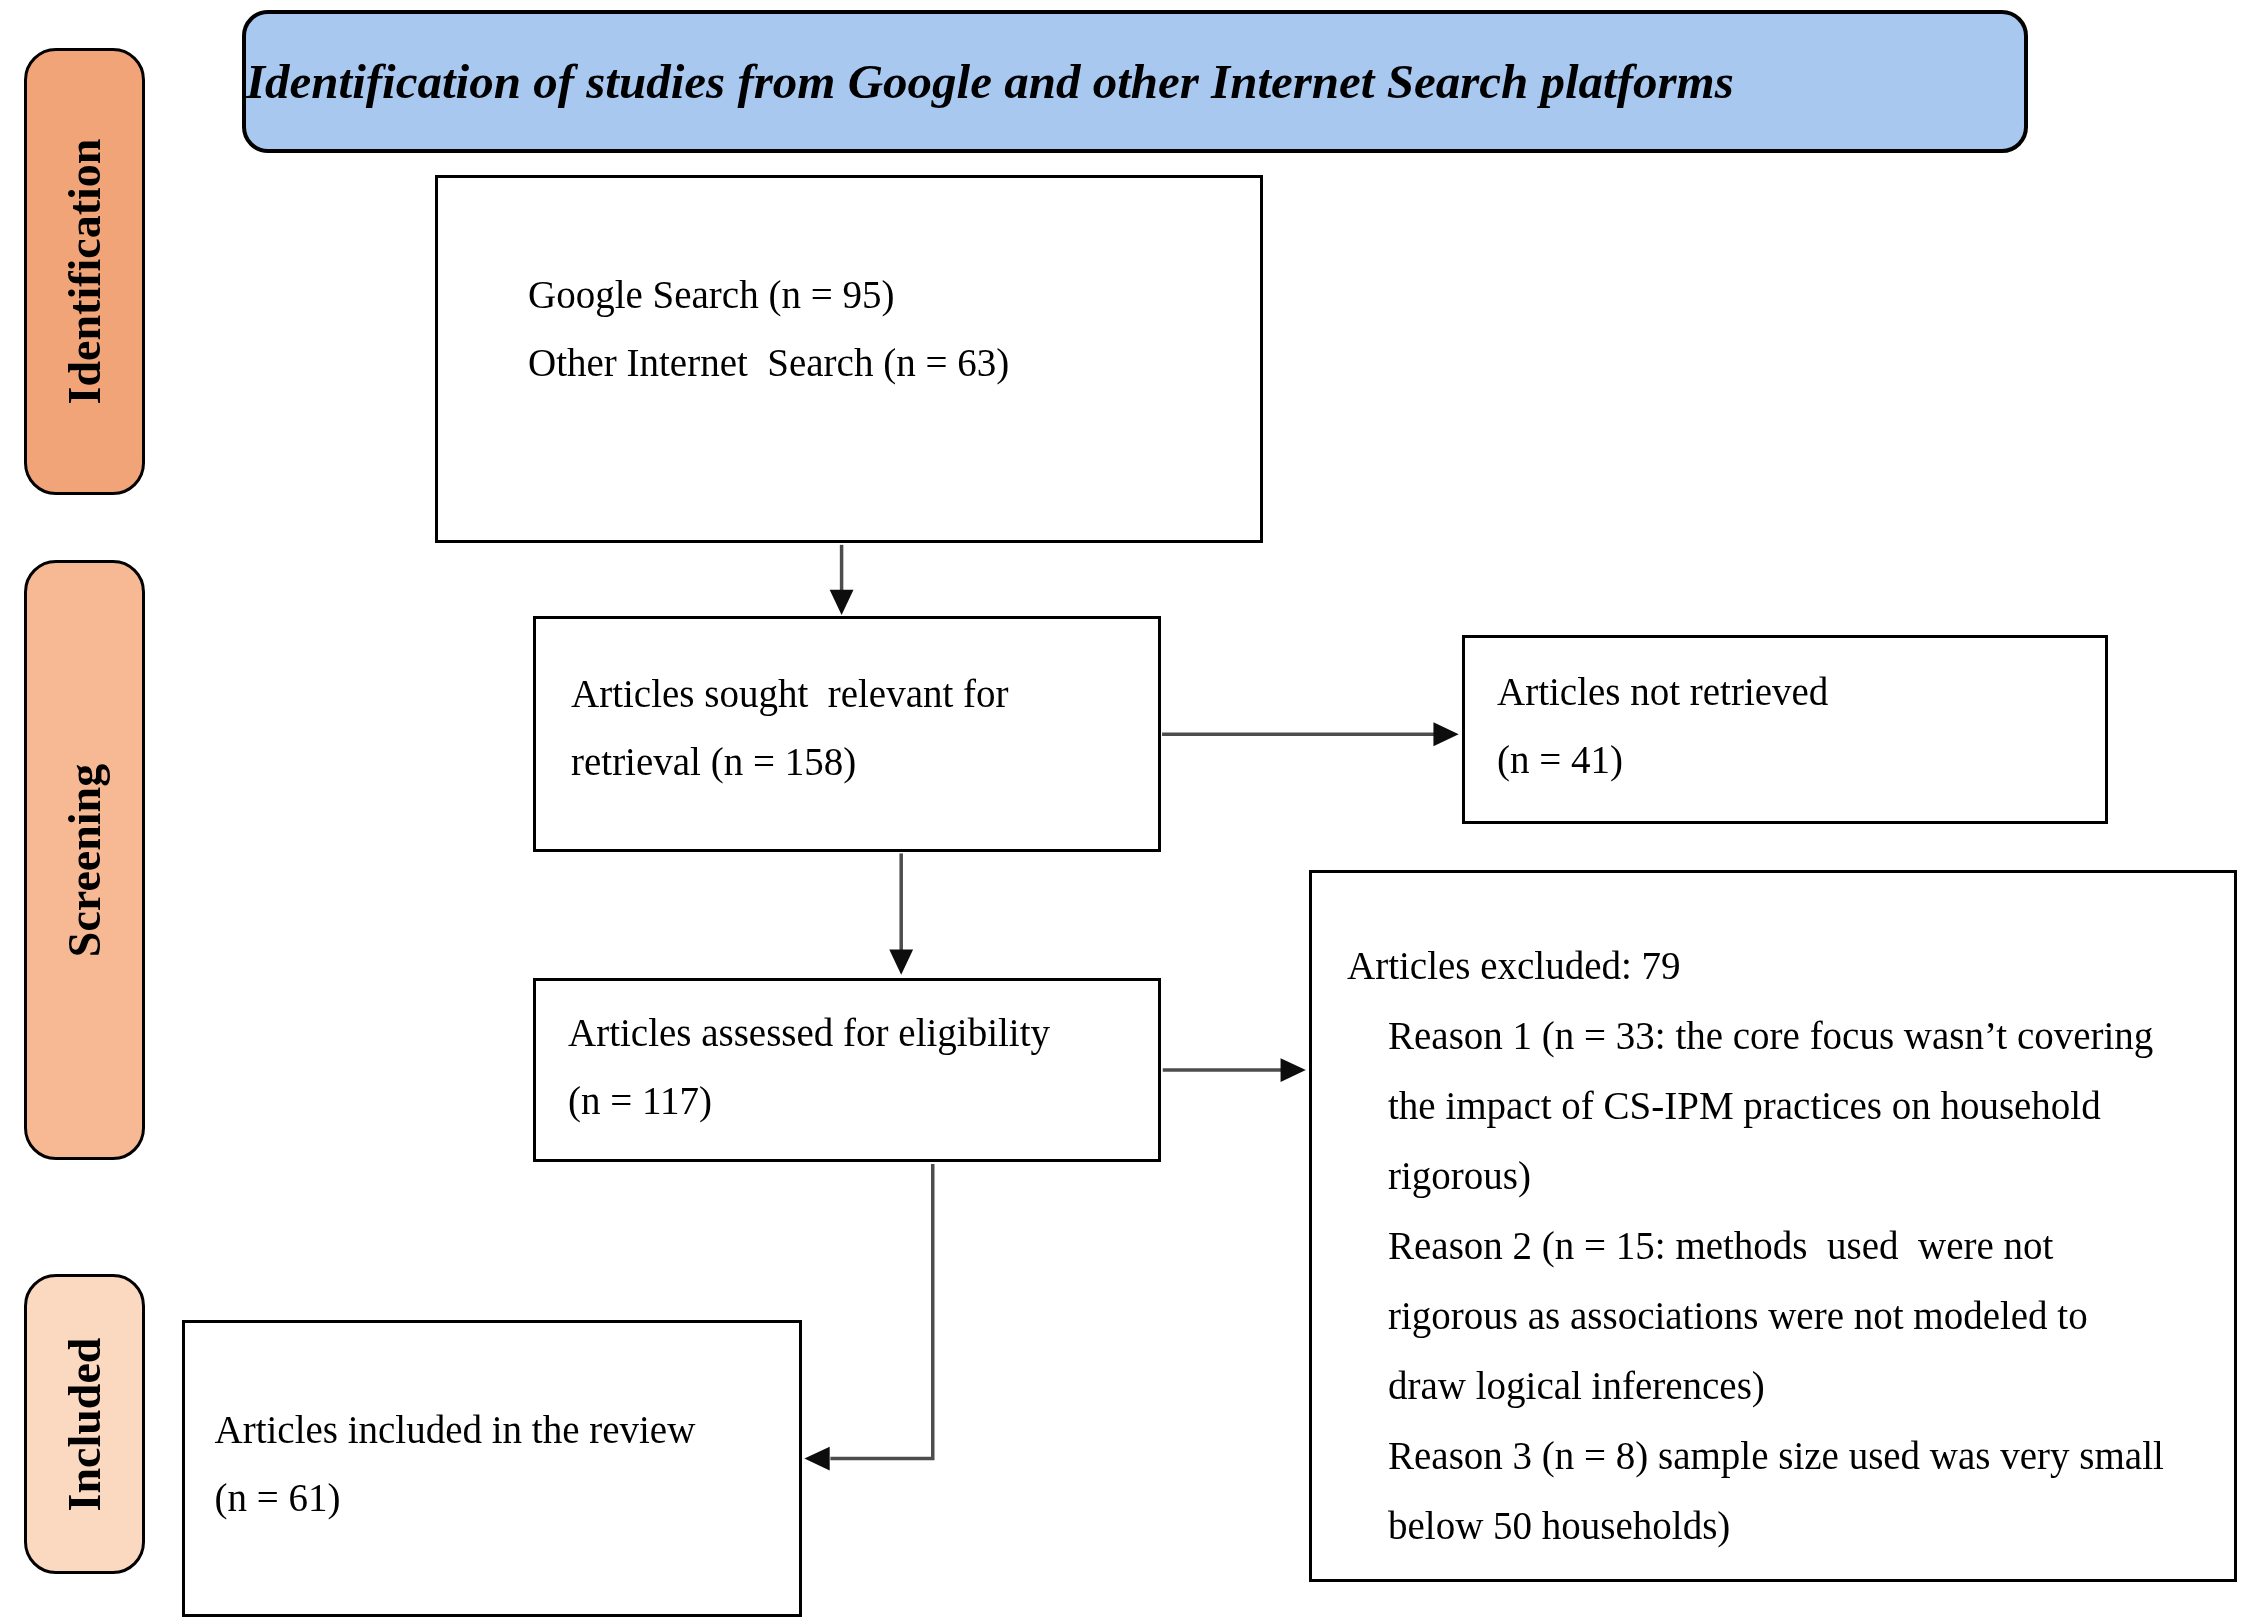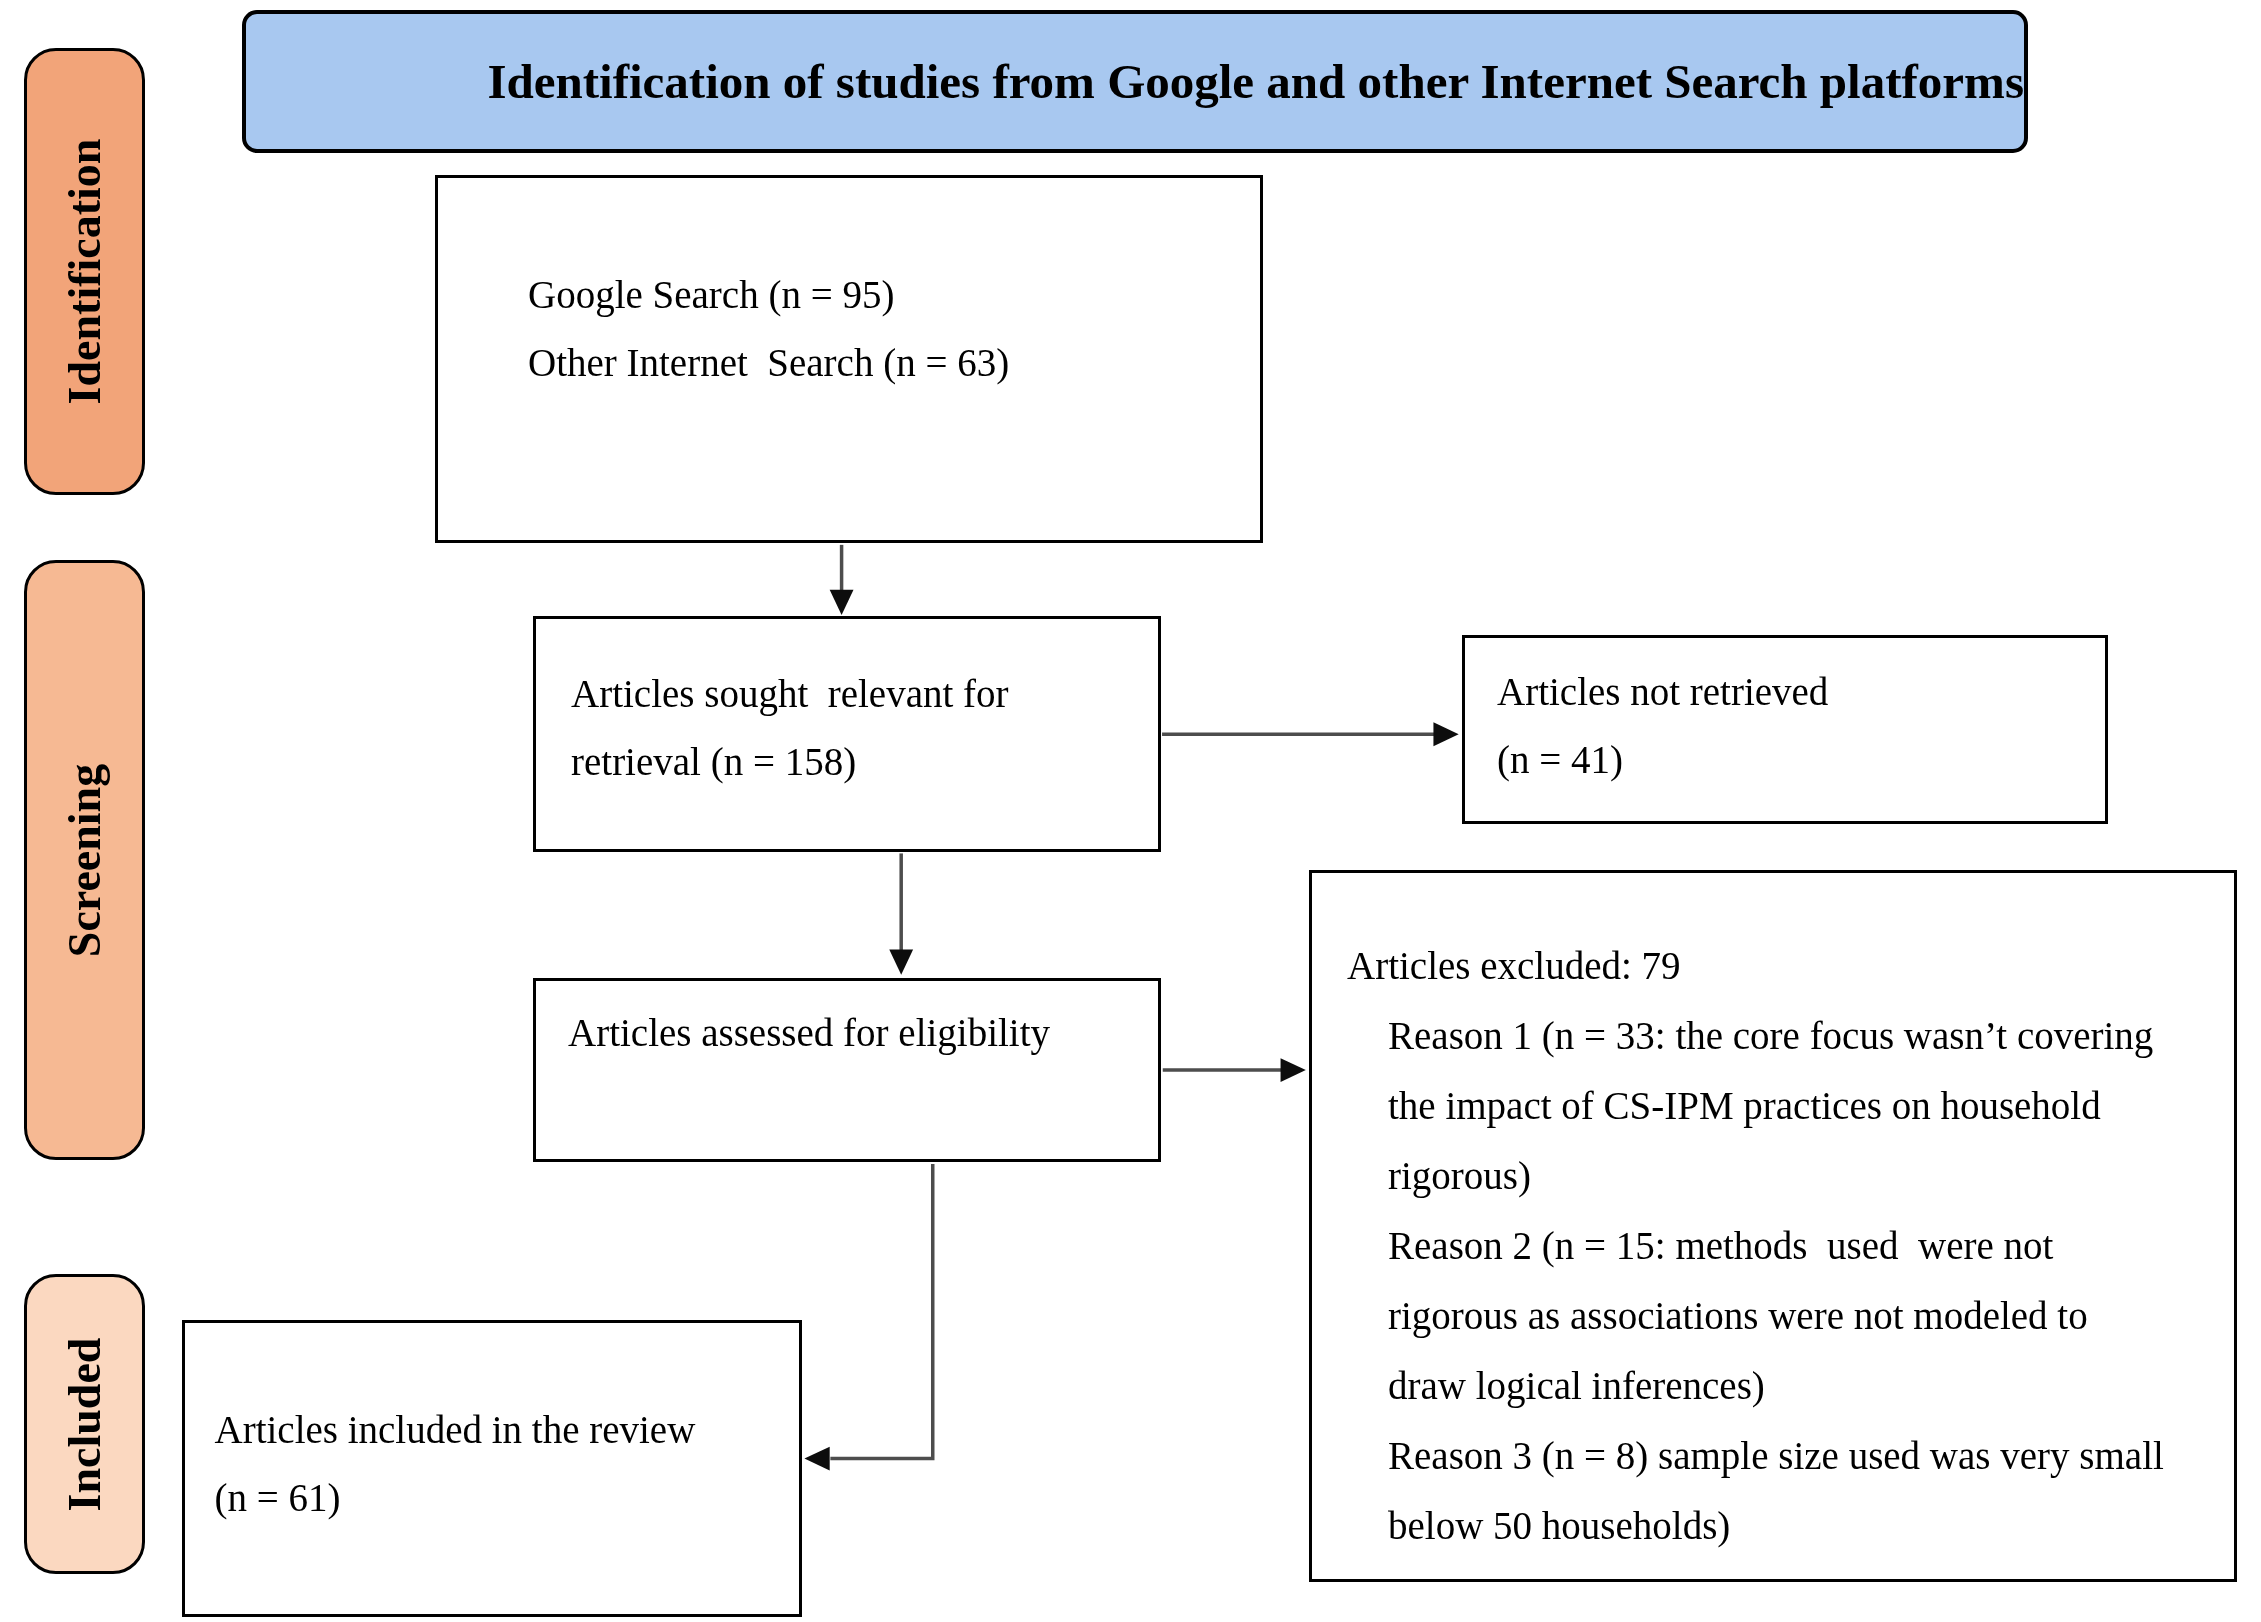--- a/index.html
+++ b/index.html
@@ -13,9 +13,9 @@
   
   .title-banner{
     position:absolute;left:242px;top:9.8px;width:1786px;height:143px;
-    background:#a8c8f0;border:4.2px solid #000;border-radius:15px;
+    background:#a8c8f0;border:4.2px solid #000;border-radius:26px;
     box-sizing:border-box;
-    display:flex;align-items:center;justify-content:flex-end;
+    display:flex;align-items:center;justify-content:flex-start;font-style:italic;
   }
   .title-banner .title-text{
     font-size:49px;font-weight:bold;letter-spacing:0px;text-align:center;

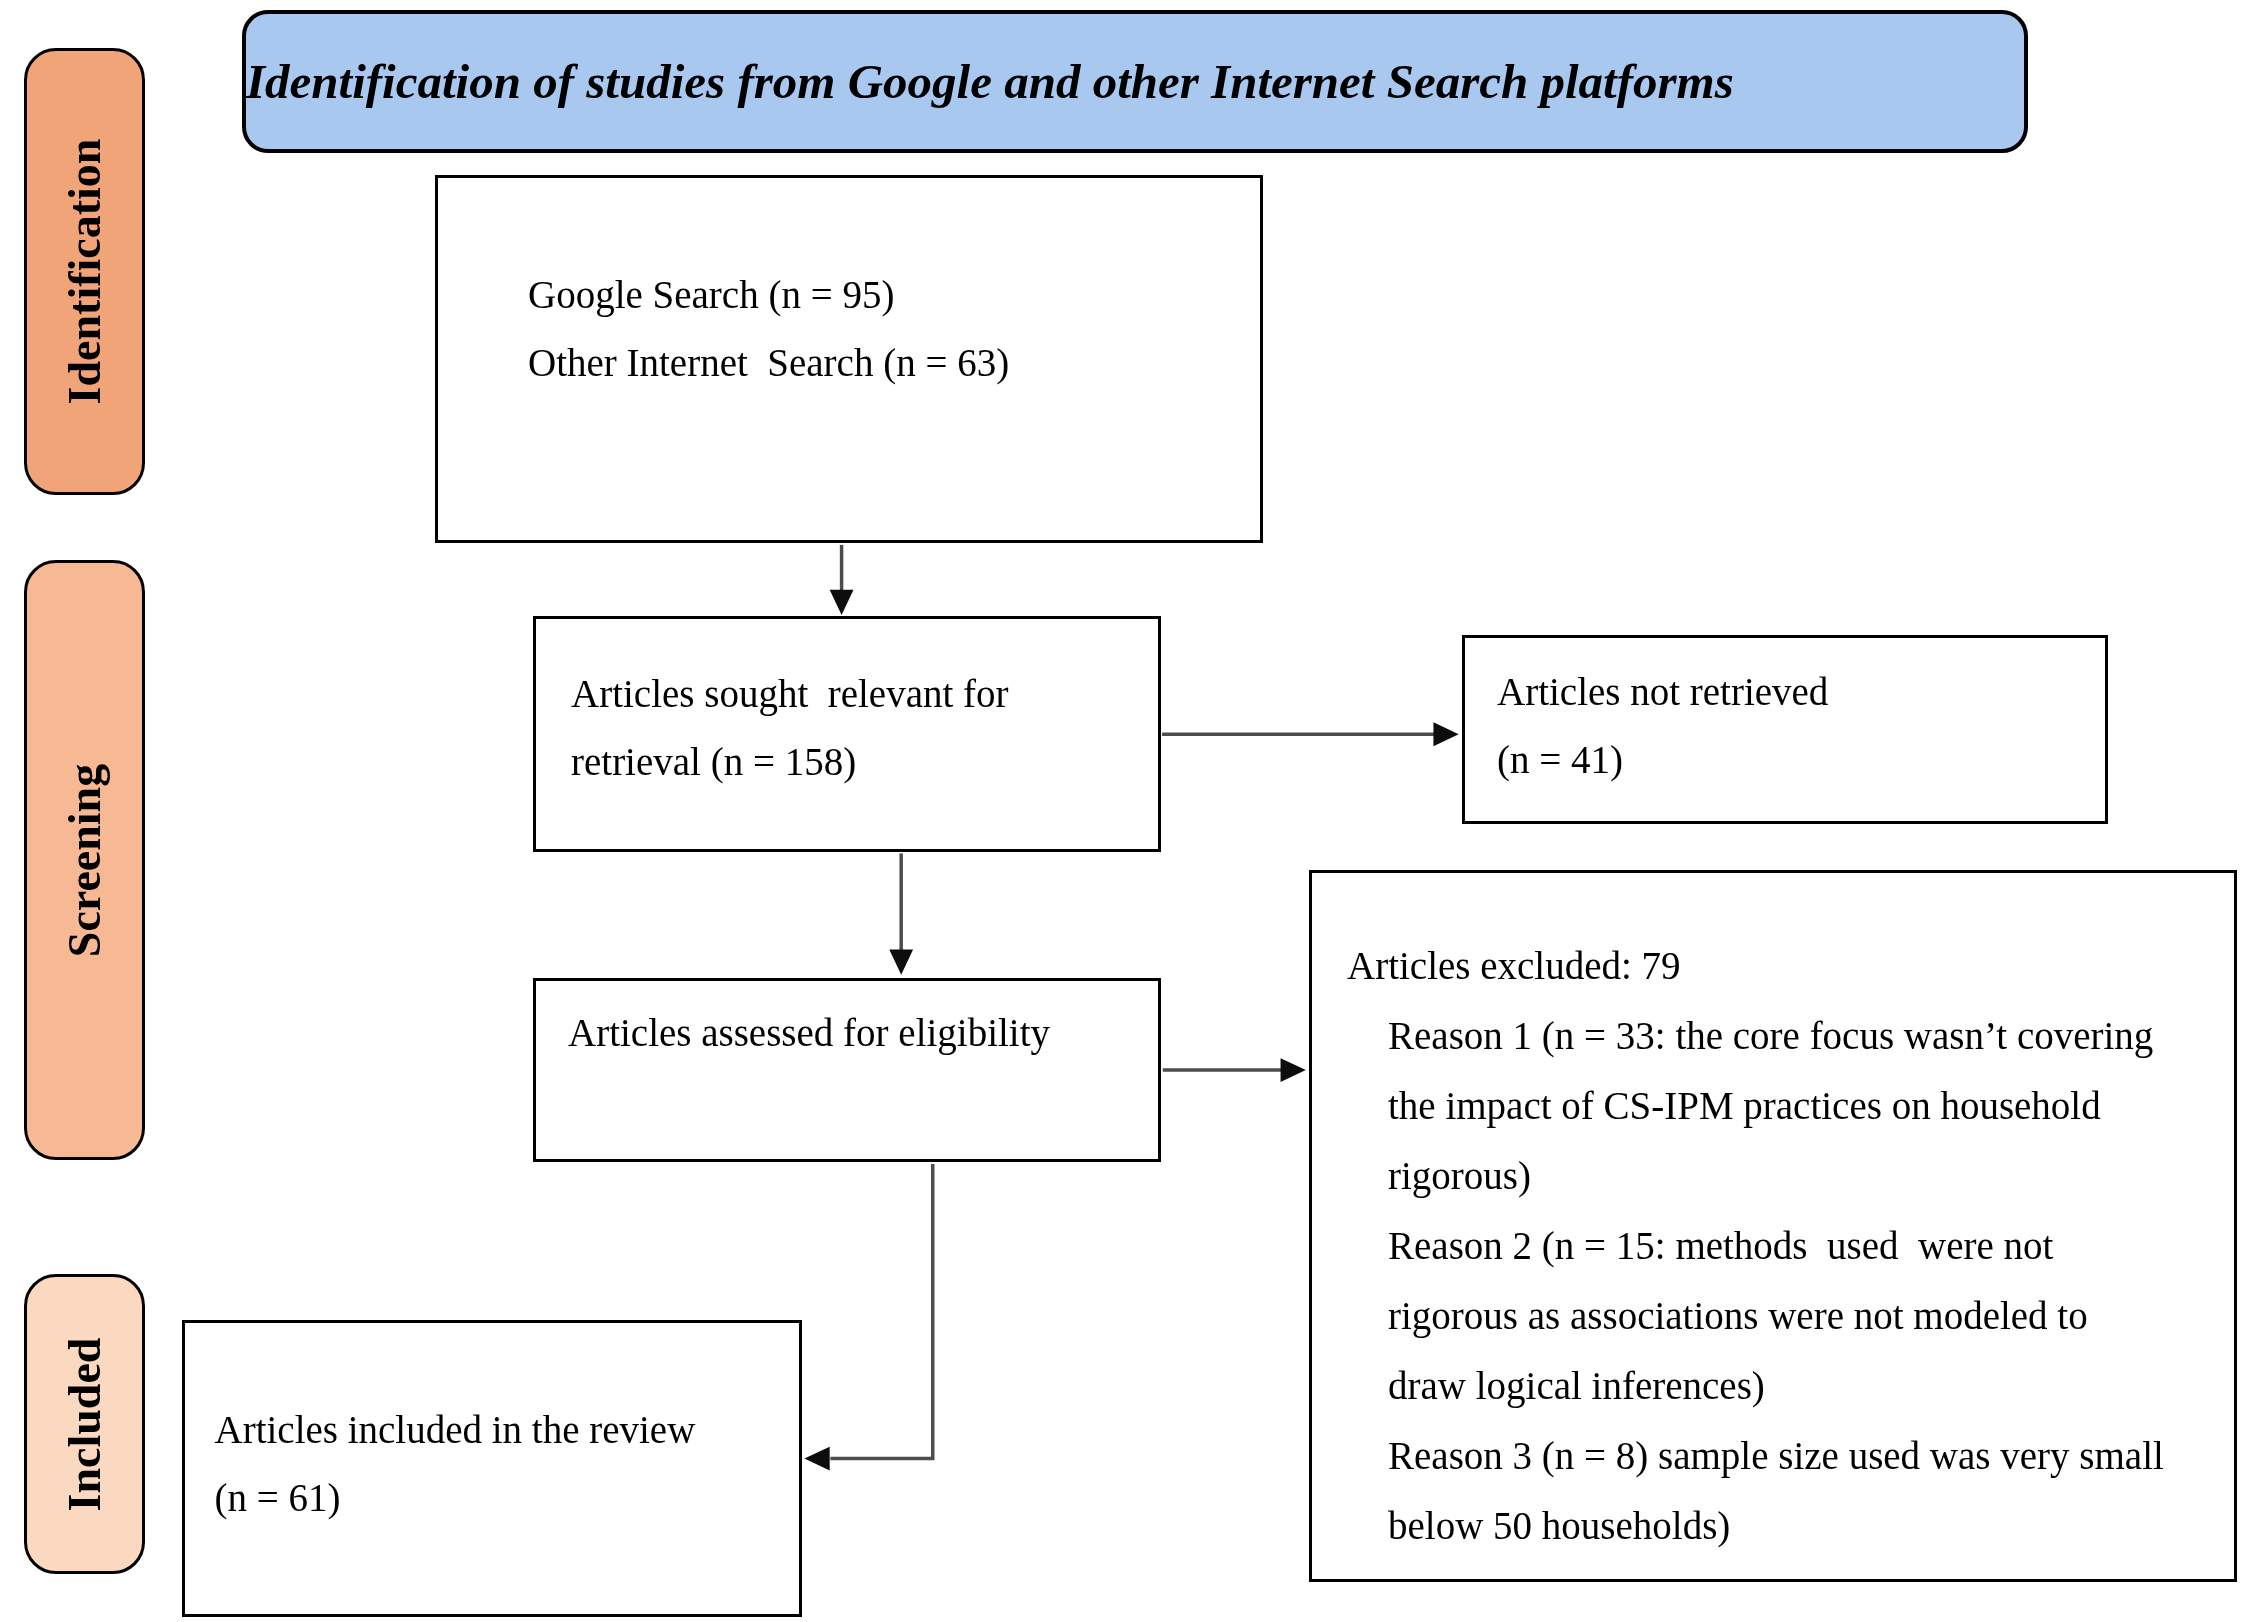--- a/index.html
+++ b/index.html
@@ -117,6 +117,7 @@
 
   <div class="fbox box-assessed">
     <span class="line">Articles assessed for eligibility</span>
+    <span class="line">(n = 117)</span>
   </div>
 
   <div class="fbox box-excluded">

